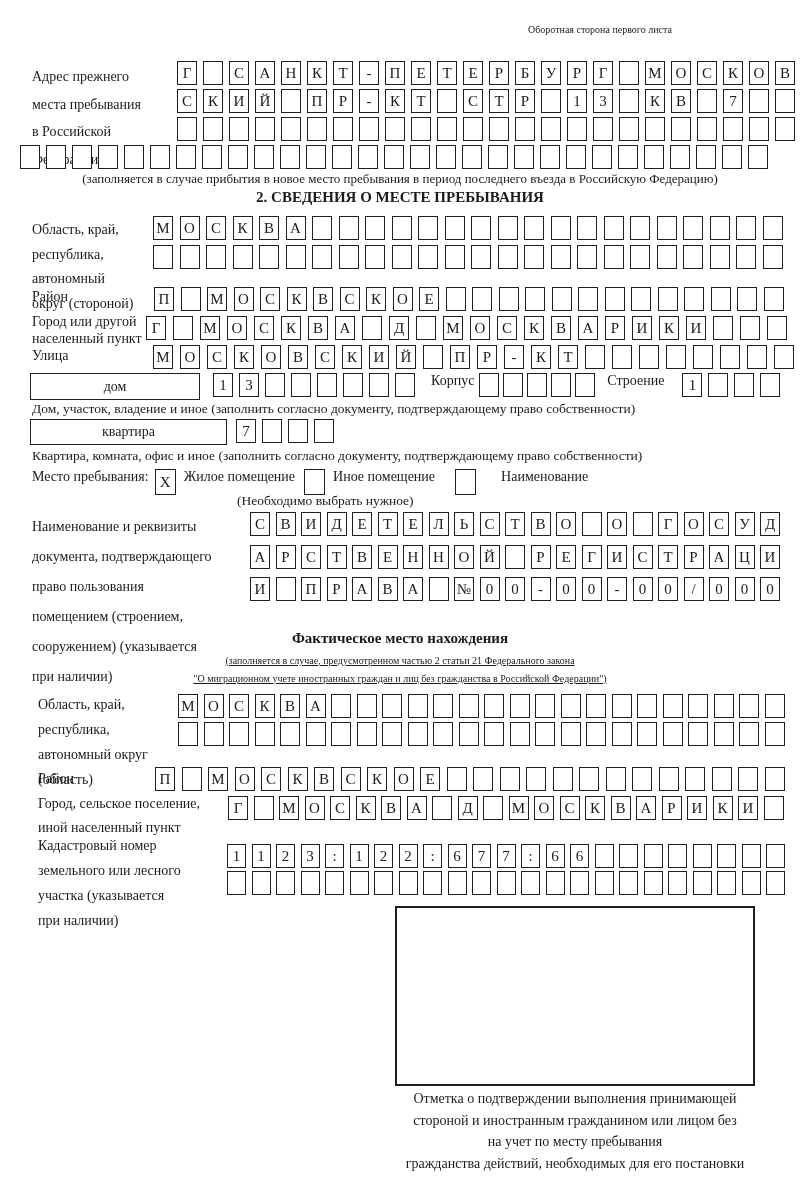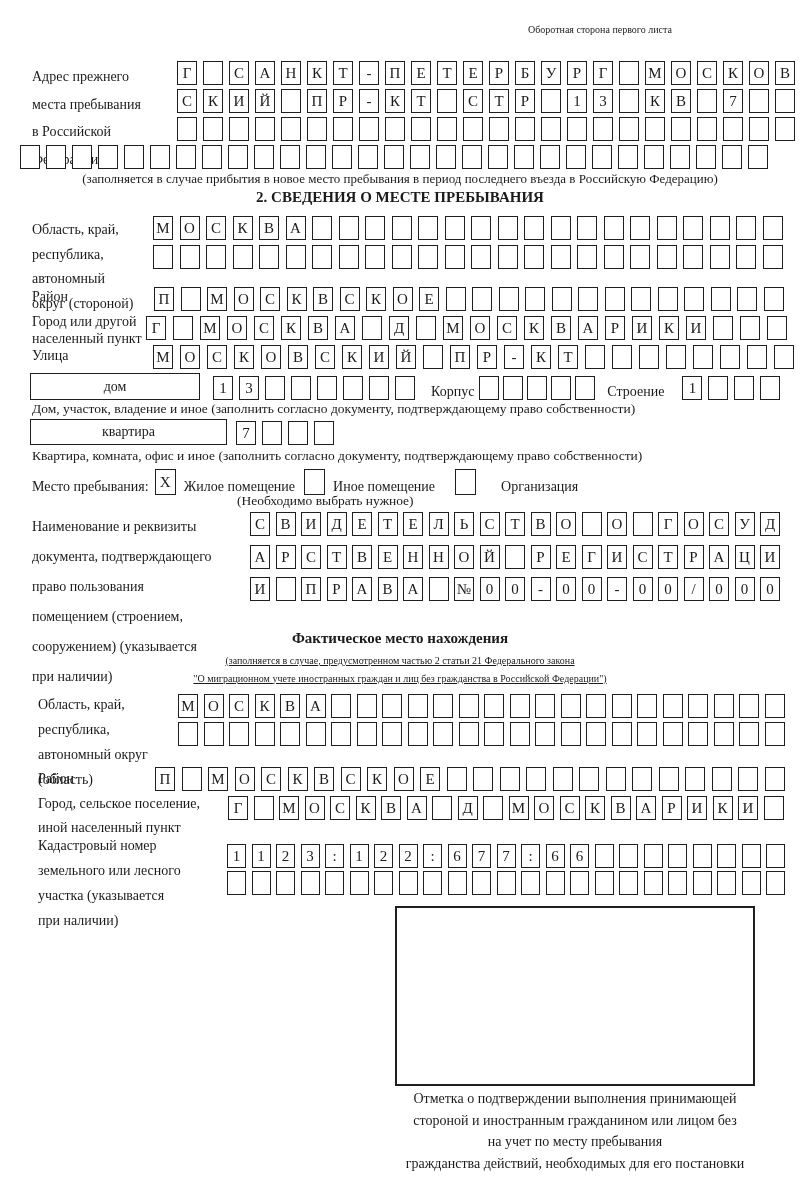--- a/index.html
+++ b/index.html
@@ -20,7 +20,7 @@
       display:flex;align-items:center;justify-content:center;font-size:14px;background:#fff;}
   .ckbox{box-sizing:border-box;width:21px;height:26px;border:1.6px solid #1f1f1f;
       display:flex;align-items:center;justify-content:center;font-size:15px;background:#fff;}
-  .inlinerow{position:absolute;display:flex;align-items:flex-end;}
+  .inlinerow{position:absolute;display:flex;align-items:flex-start;}
   
   #prev-lbl{left:32px;top:63px;line-height:27.5px;}
   #prev-r1{top:61px;left:177px;}

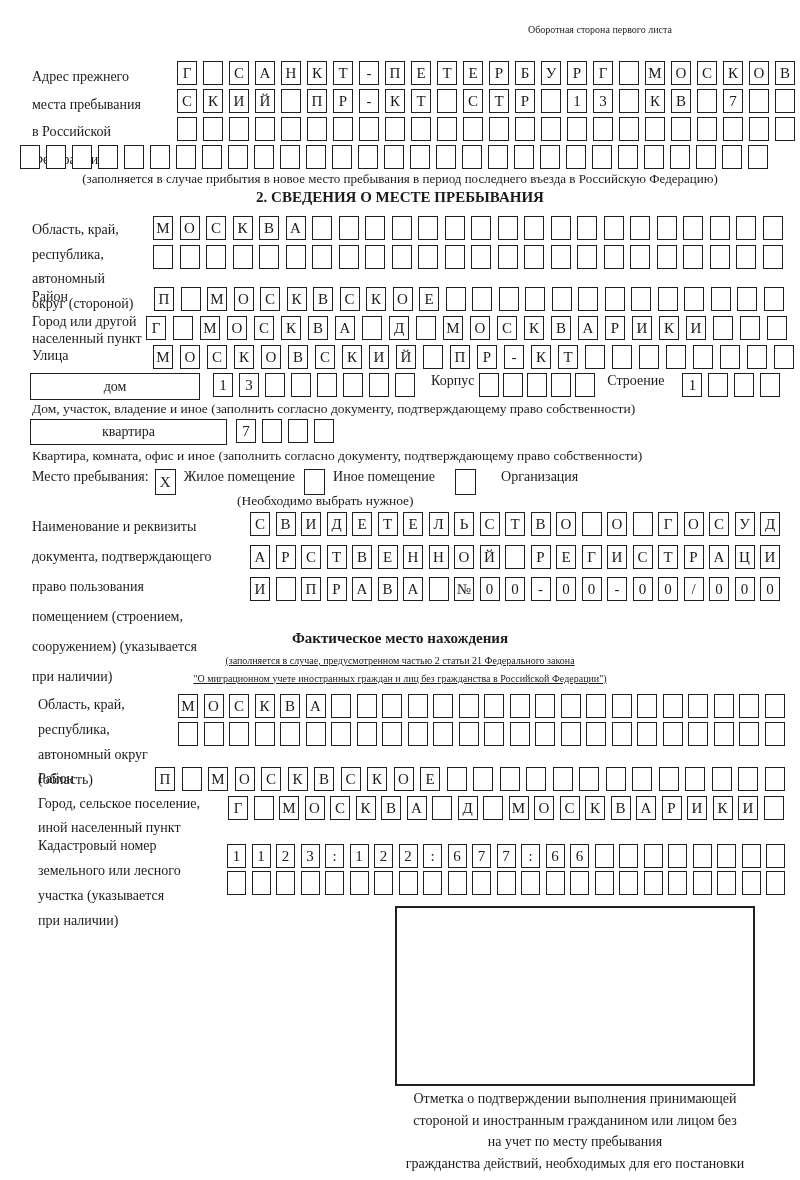--- a/index.html
+++ b/index.html
@@ -401,7 +401,7 @@
     <span id="res-box2" class="ckbox"></span>
     <span id="res-opt2-lbl" class="fldlbl">Иное помещение</span>
     <span id="res-box3" class="ckbox"></span>
-    <span id="res-opt3-lbl" class="fldlbl">Организация</span>
+    <span id="res-opt3-lbl" class="fldlbl">Наименование</span>
   </div>
   <div id="choose-note" class="abs">(Необходимо выбрать нужное)</div>
 

